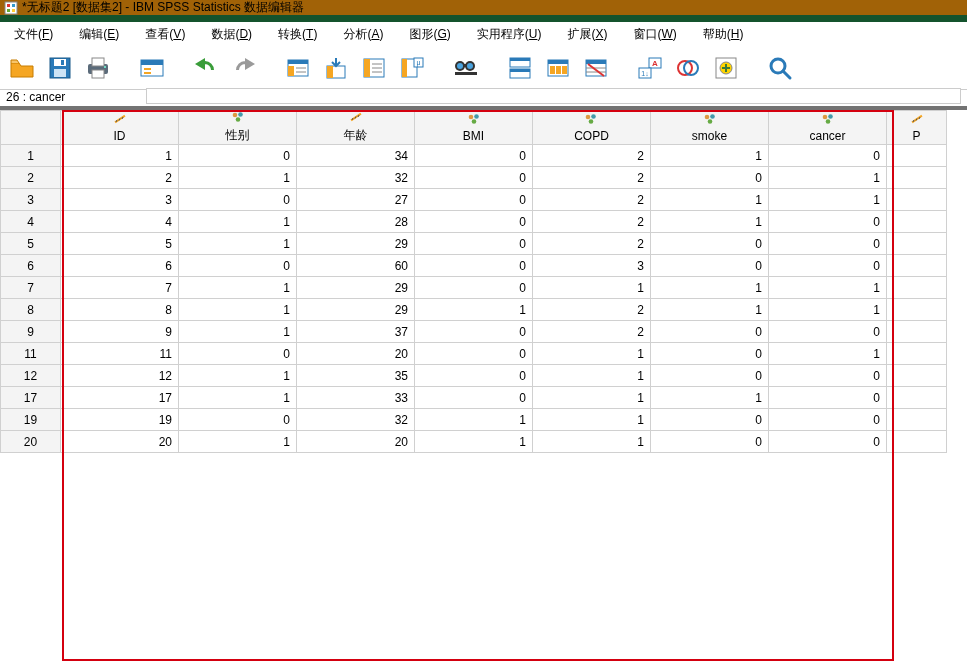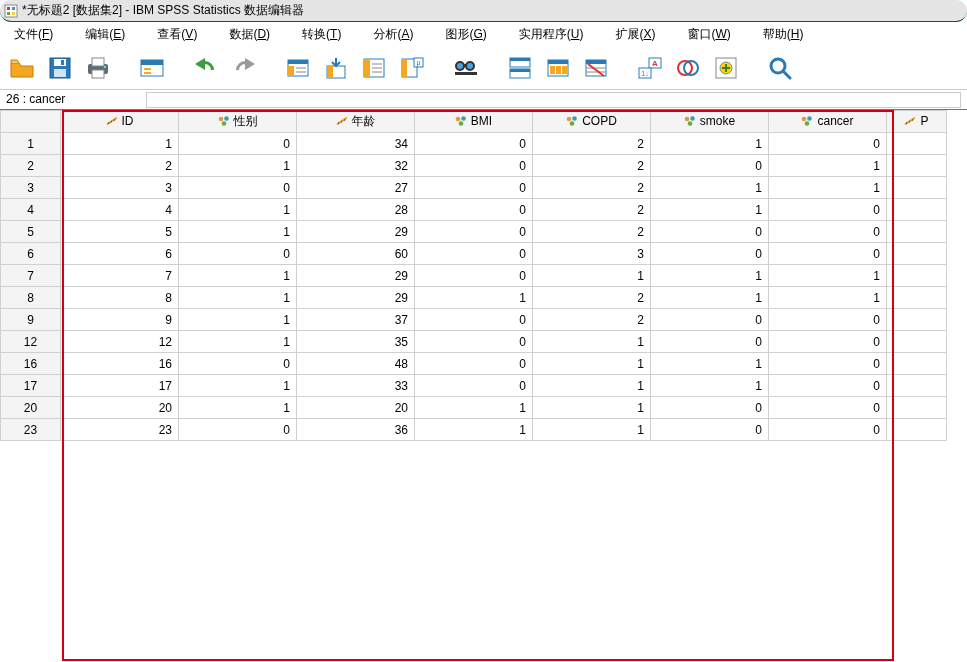--- a/index.html
+++ b/index.html
@@ -19,9 +19,8 @@
     display: flex;
     align-items: center;
     padding: 0 4px;
-    background: #e5e5e5;
-    border-bottom: 1px solid #14532d;
-    border-radius: 11px;
+    background: #a16207;
+    border-bottom: 7px solid #14532d;
   }
   .titlebar svg { margin-right: 4px; }
   .menubar {

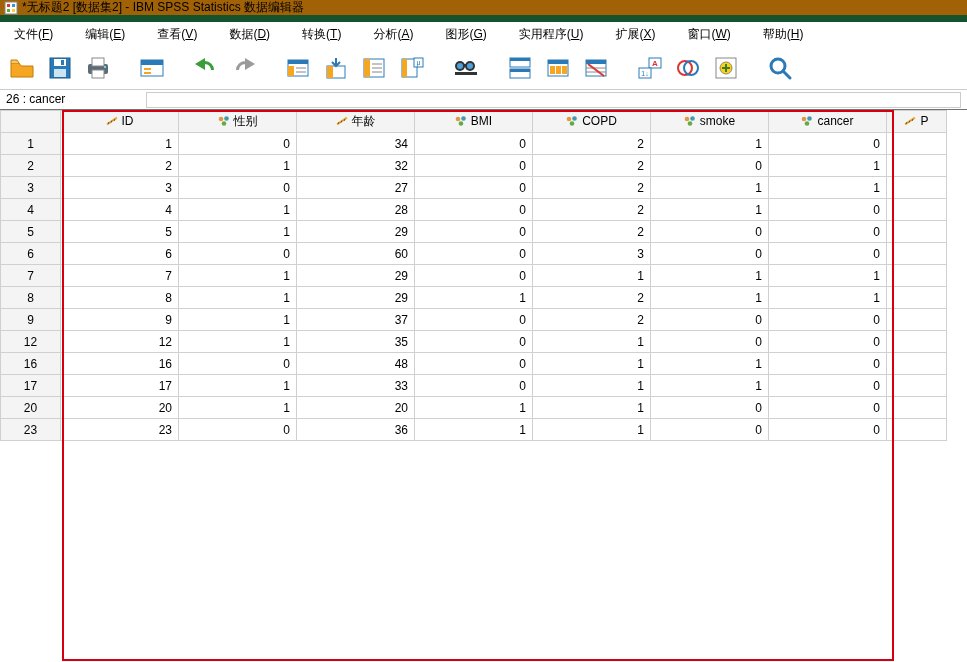--- a/index.html
+++ b/index.html
@@ -28,7 +28,7 @@
     display: flex;
     align-items: center;
     padding: 2px 6px;
-    gap: 16px;
+    gap: 10px;
     background: #fff;
   }
   .menubar .menuitem {

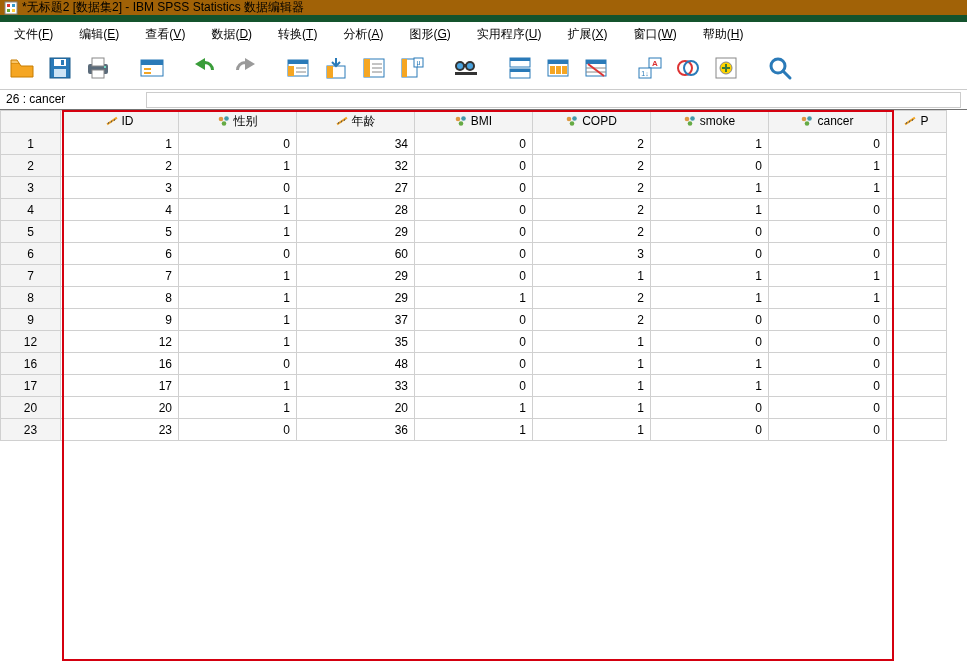--- a/index.html
+++ b/index.html
@@ -58,9 +58,9 @@
     height: 20px;
     padding: 2px 6px;
     display: flex;
-    align-items: flex-start;
+    align-items: flex-end;
     font-size: 12px;
-    border-bottom: 1px solid #737373;
+    border-bottom: 4px solid #737373;
   }
   .statusbar .label { width: 140px; }
   .statusbar .editbox { flex: 1; height: 16px; border: 1px solid #ccc; background:#fff;}

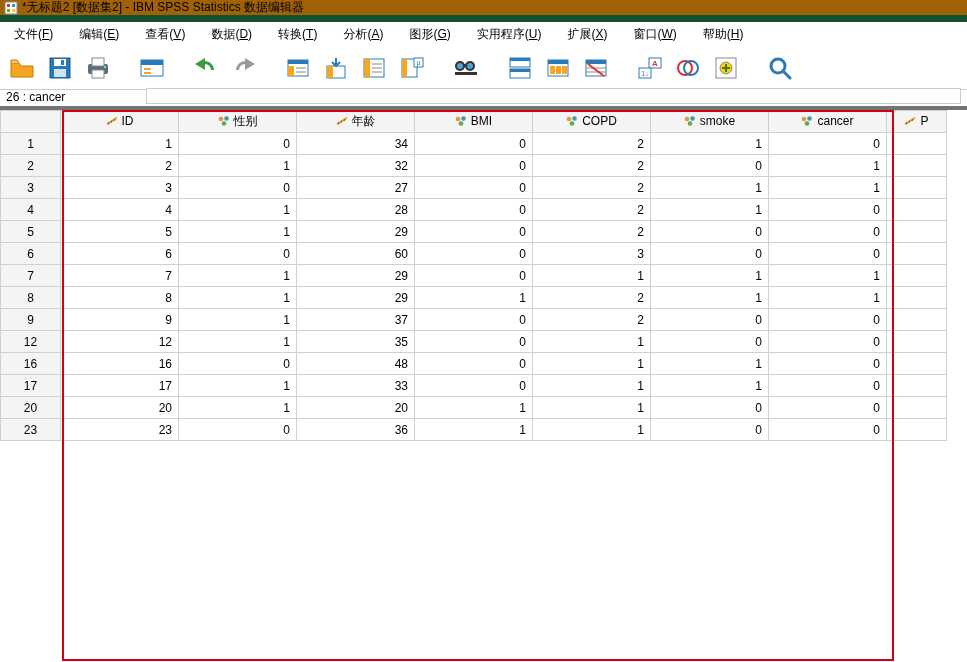--- a/index.html
+++ b/index.html
@@ -88,7 +88,7 @@
   .corner { width: 60px; min-width:60px; background:#f4f4f4 !important; }
   .rowhdr { width: 60px; min-width:60px; text-align: center; background:#f4f4f4 !important;}
   .colhdr { text-align: center; position: relative; }
-  .colhdr .hdr-inner { display:inline-flex; align-items:center; gap:4px; justify-content:center;}
+  .colhdr .hdr-inner { display:inline-flex; align-items:center; gap:4px; justify-content:center;flex-direction:column;}
   .datacell { text-align: right; }
   .col-w { width: 118px; min-width:118px; }
   .col-last { width: 60px; min-width:60px; }

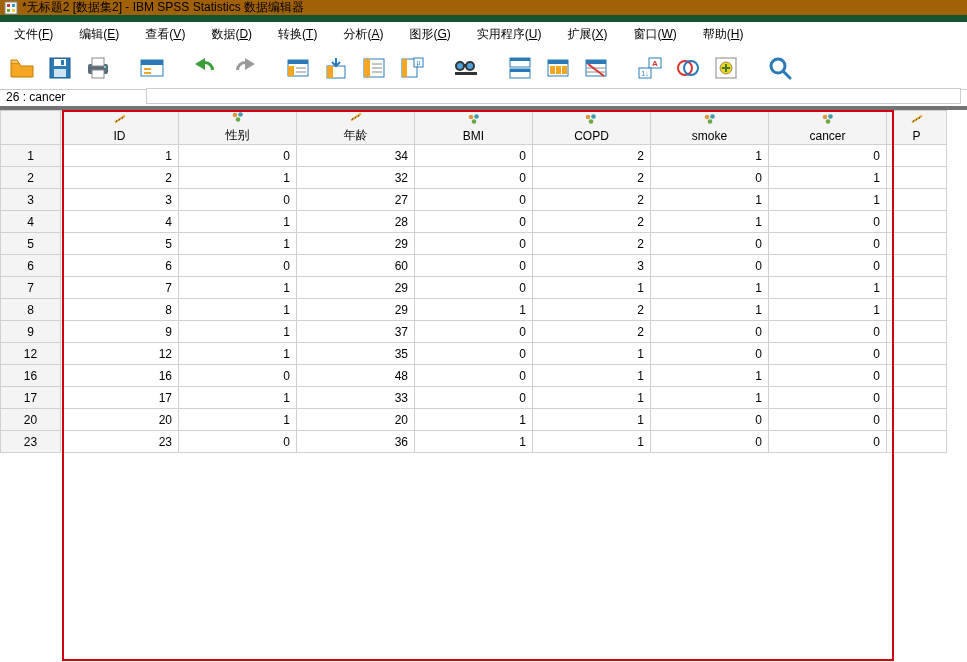--- a/index.html
+++ b/index.html
@@ -456,6 +456,17 @@
           <td class="datacell col-last"></td>
         </tr>
         <tr>
+          <th class="rowhdr">11</th>
+          <td class="datacell col-w">11</td>
+          <td class="datacell col-w">0</td>
+          <td class="datacell col-w">20</td>
+          <td class="datacell col-w">0</td>
+          <td class="datacell col-w">1</td>
+          <td class="datacell col-w">0</td>
+          <td class="datacell col-w">1</td>
+          <td class="datacell col-last"></td>
+        </tr>
+        <tr>
           <th class="rowhdr">12</th>
           <td class="datacell col-w">12</td>
           <td class="datacell col-w">1</td>

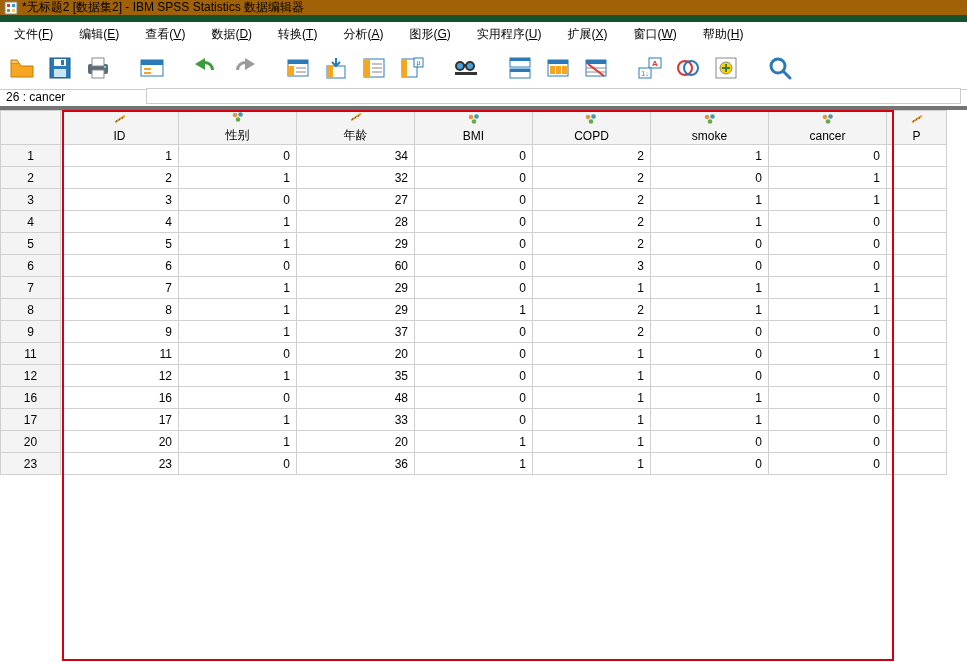--- a/index.html
+++ b/index.html
@@ -478,17 +478,6 @@
           <td class="datacell col-last"></td>
         </tr>
         <tr>
-          <th class="rowhdr">16</th>
-          <td class="datacell col-w">16</td>
-          <td class="datacell col-w">0</td>
-          <td class="datacell col-w">48</td>
-          <td class="datacell col-w">0</td>
-          <td class="datacell col-w">1</td>
-          <td class="datacell col-w">1</td>
-          <td class="datacell col-w">0</td>
-          <td class="datacell col-last"></td>
-        </tr>
-        <tr>
           <th class="rowhdr">17</th>
           <td class="datacell col-w">17</td>
           <td class="datacell col-w">1</td>

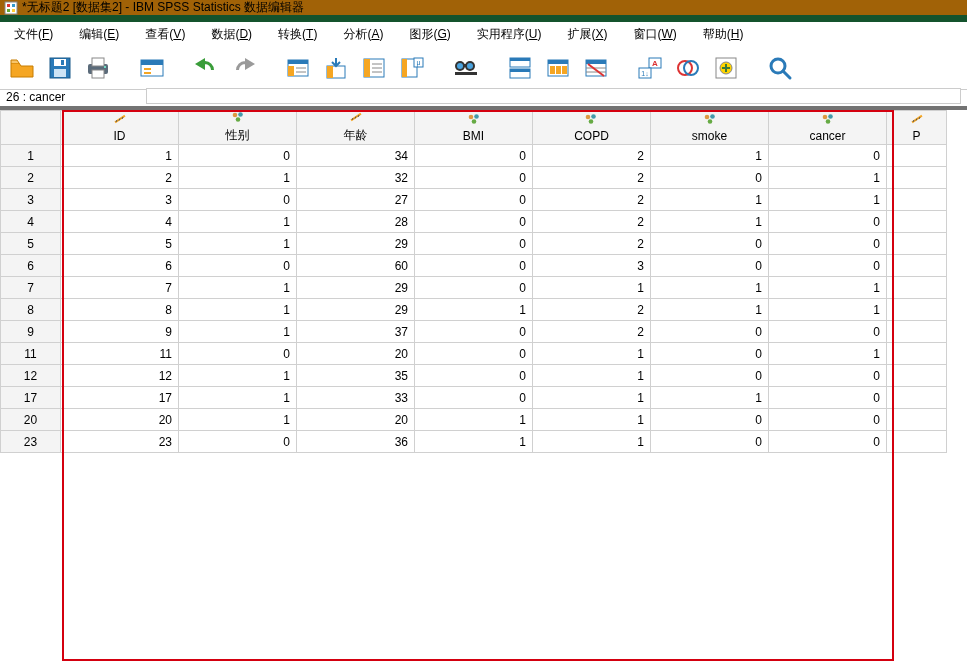--- a/index.html
+++ b/index.html
@@ -489,6 +489,17 @@
           <td class="datacell col-last"></td>
         </tr>
         <tr>
+          <th class="rowhdr">19</th>
+          <td class="datacell col-w">19</td>
+          <td class="datacell col-w">0</td>
+          <td class="datacell col-w">32</td>
+          <td class="datacell col-w">1</td>
+          <td class="datacell col-w">1</td>
+          <td class="datacell col-w">0</td>
+          <td class="datacell col-w">0</td>
+          <td class="datacell col-last"></td>
+        </tr>
+        <tr>
           <th class="rowhdr">20</th>
           <td class="datacell col-w">20</td>
           <td class="datacell col-w">1</td>

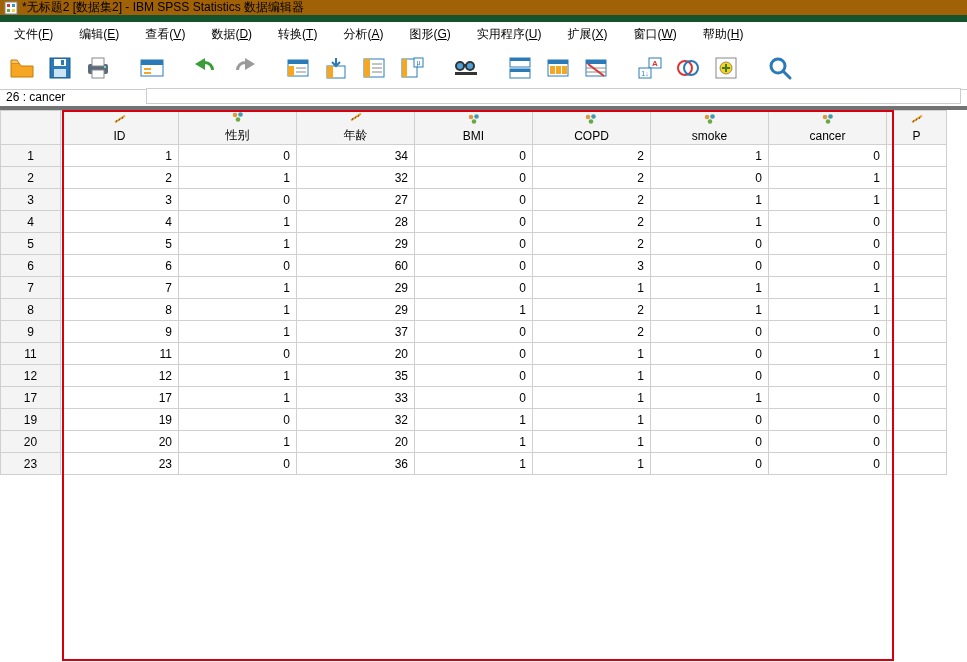--- a/index.html
+++ b/index.html
@@ -510,17 +510,6 @@
           <td class="datacell col-w">0</td>
           <td class="datacell col-last"></td>
         </tr>
-        <tr>
-          <th class="rowhdr">23</th>
-          <td class="datacell col-w">23</td>
-          <td class="datacell col-w">0</td>
-          <td class="datacell col-w">36</td>
-          <td class="datacell col-w">1</td>
-          <td class="datacell col-w">1</td>
-          <td class="datacell col-w">0</td>
-          <td class="datacell col-w">0</td>
-          <td class="datacell col-last"></td>
-        </tr>
       </tbody>
   </table>
 </div>

